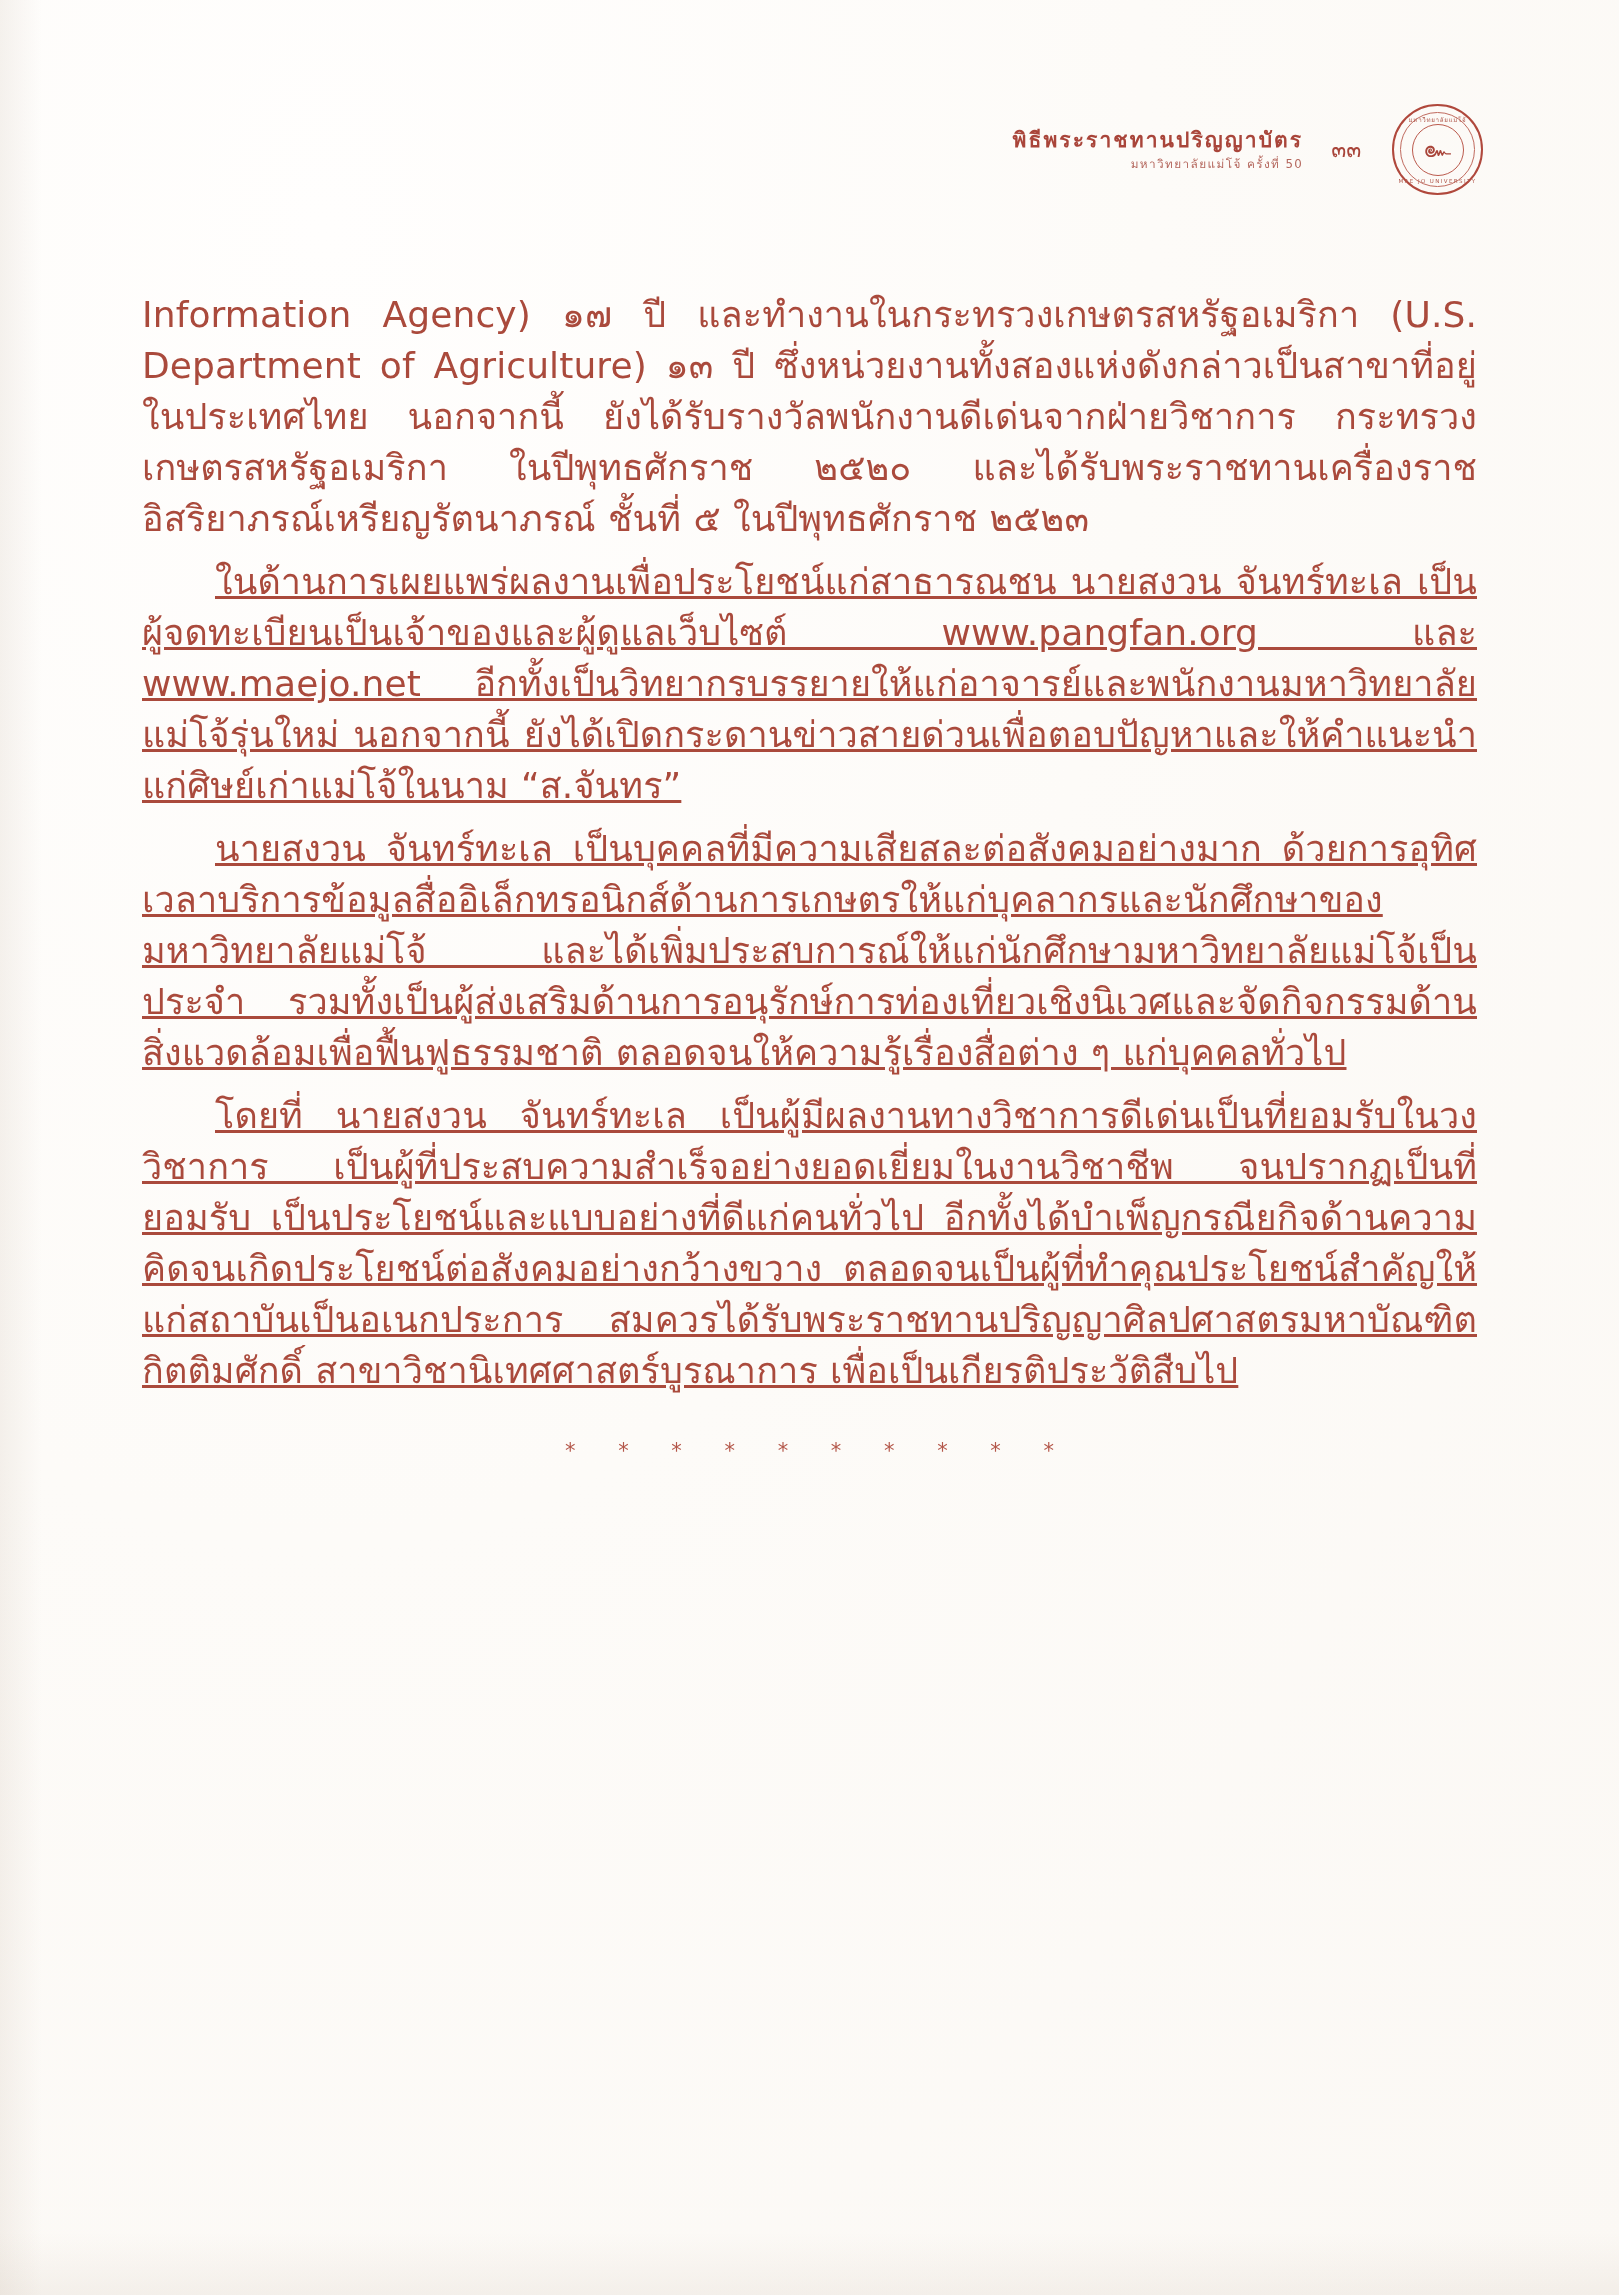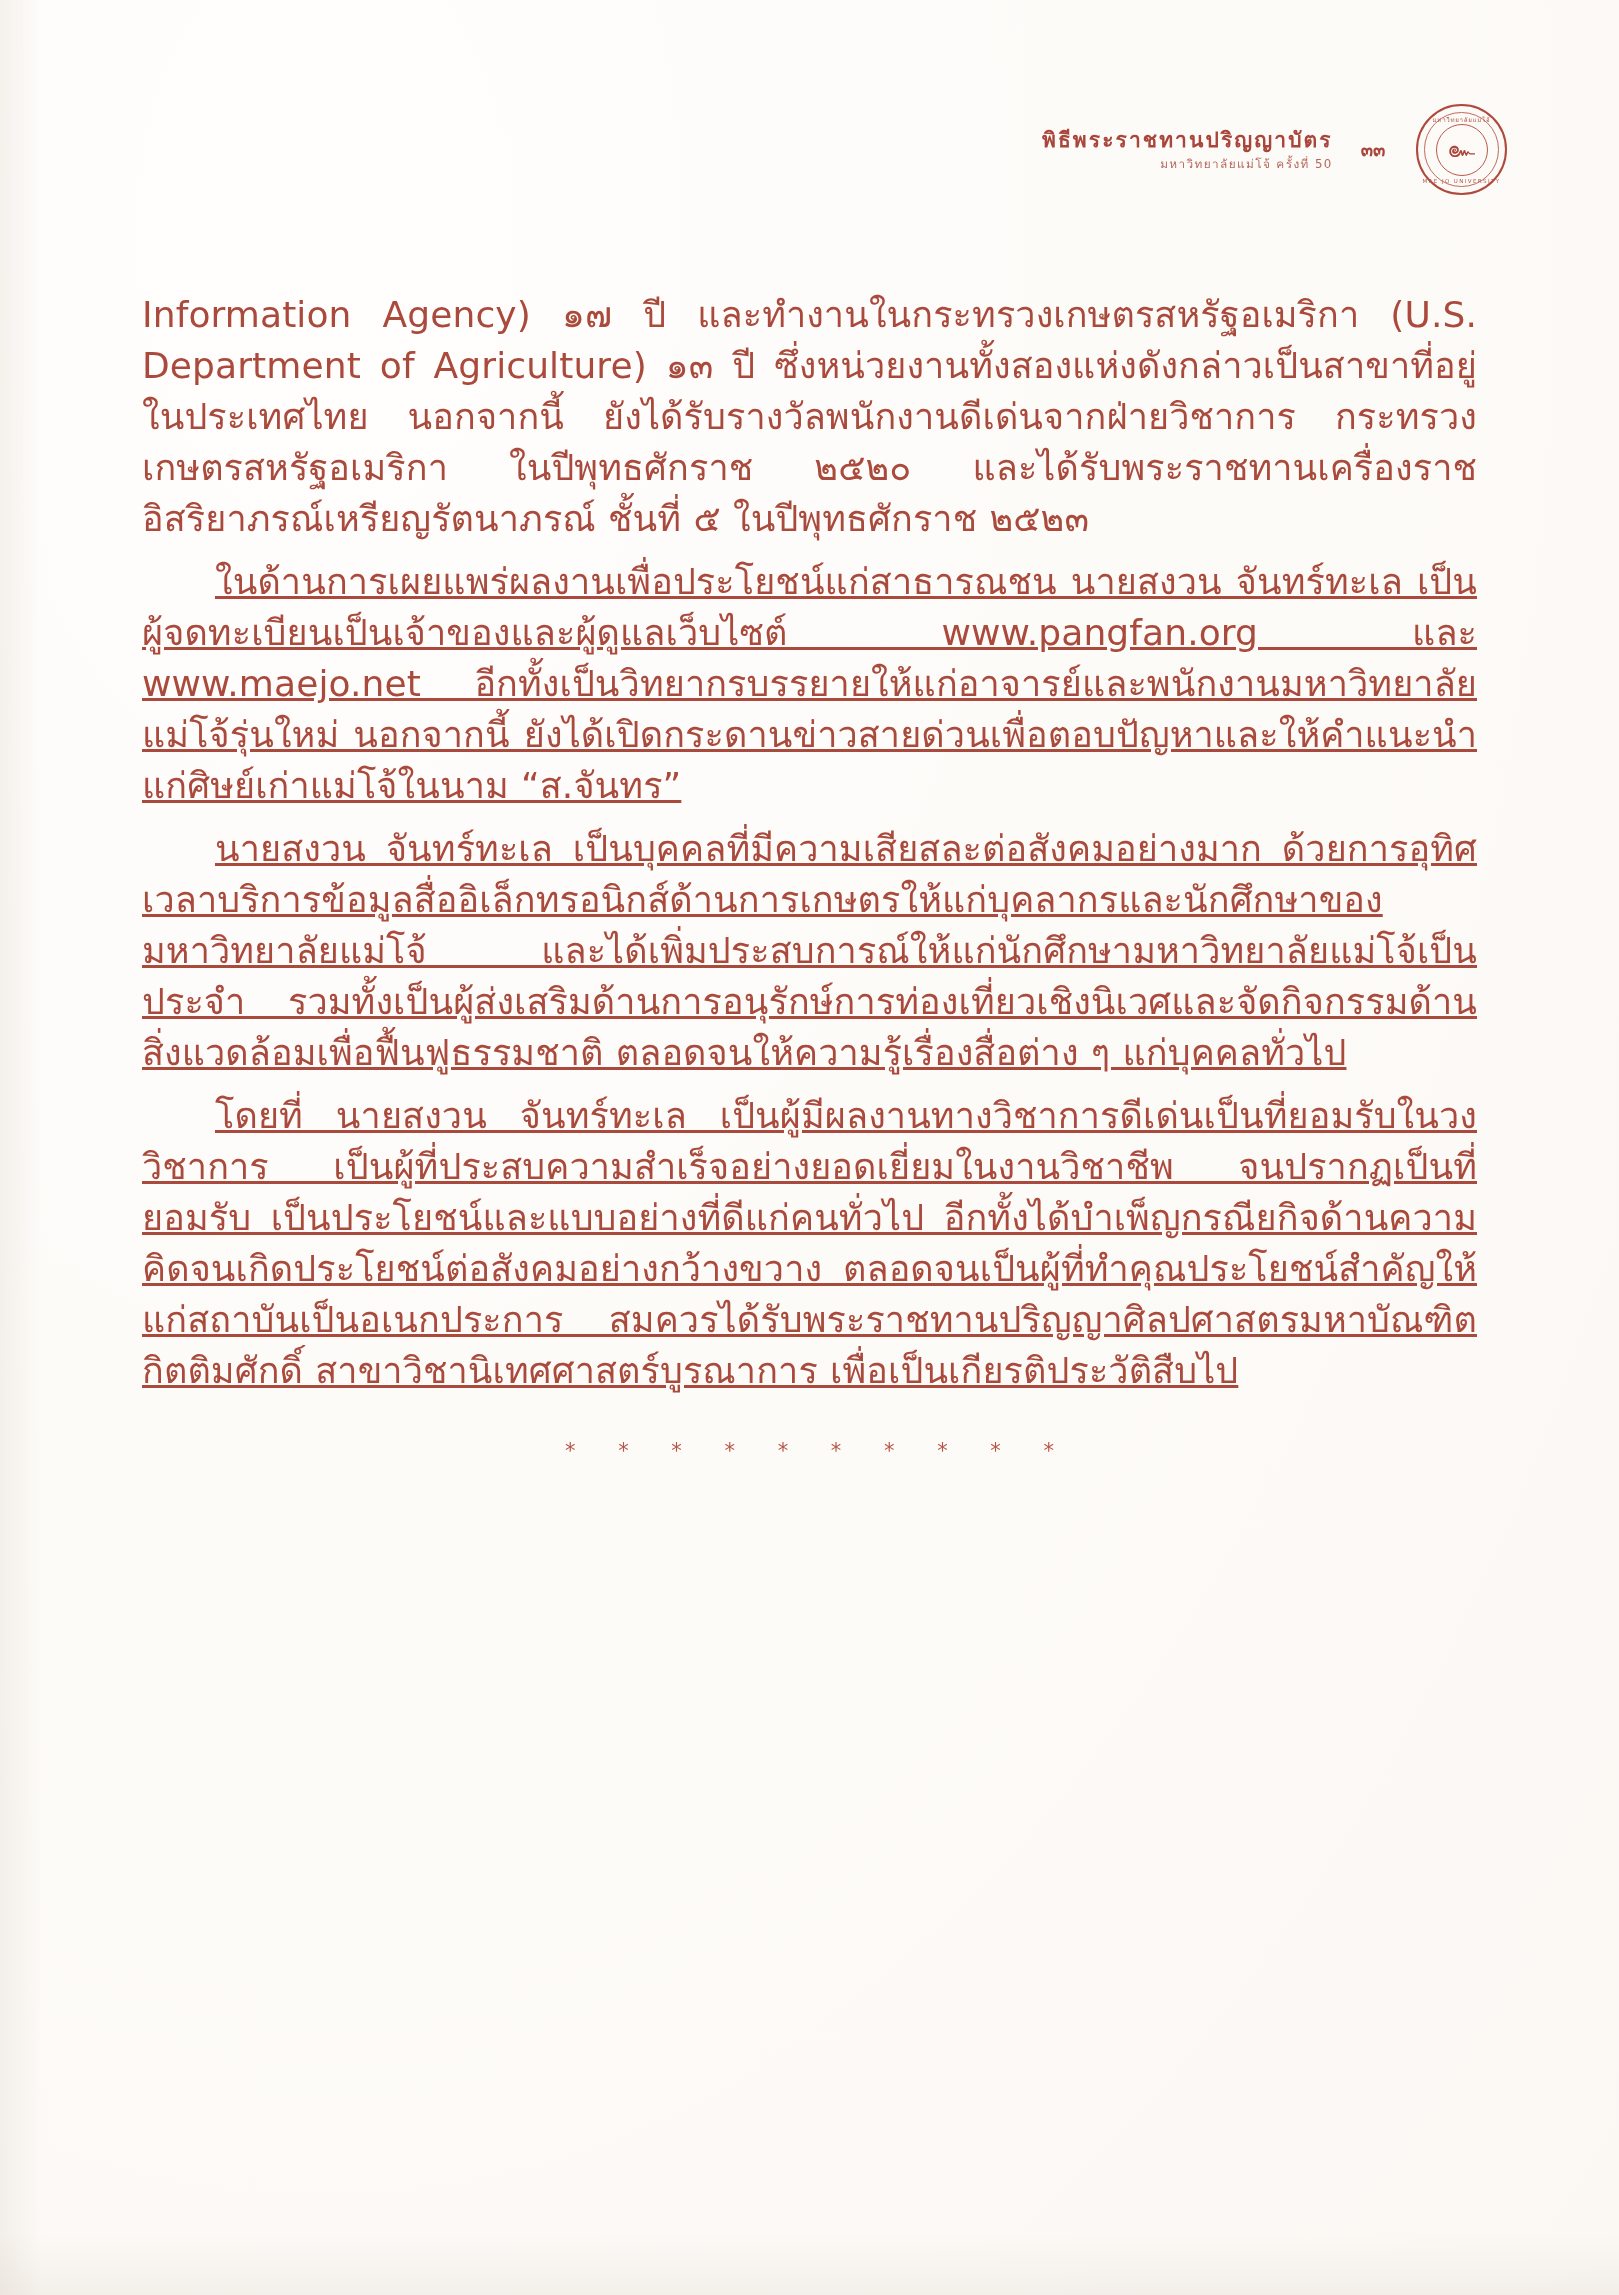--- a/index.html
+++ b/index.html
@@ -39,7 +39,7 @@
   .header {
     position: absolute;
     top: 104px;
-    right: 112px;
+    right: 136px;
     display: flex;
     align-items: center;
     gap: 21px;

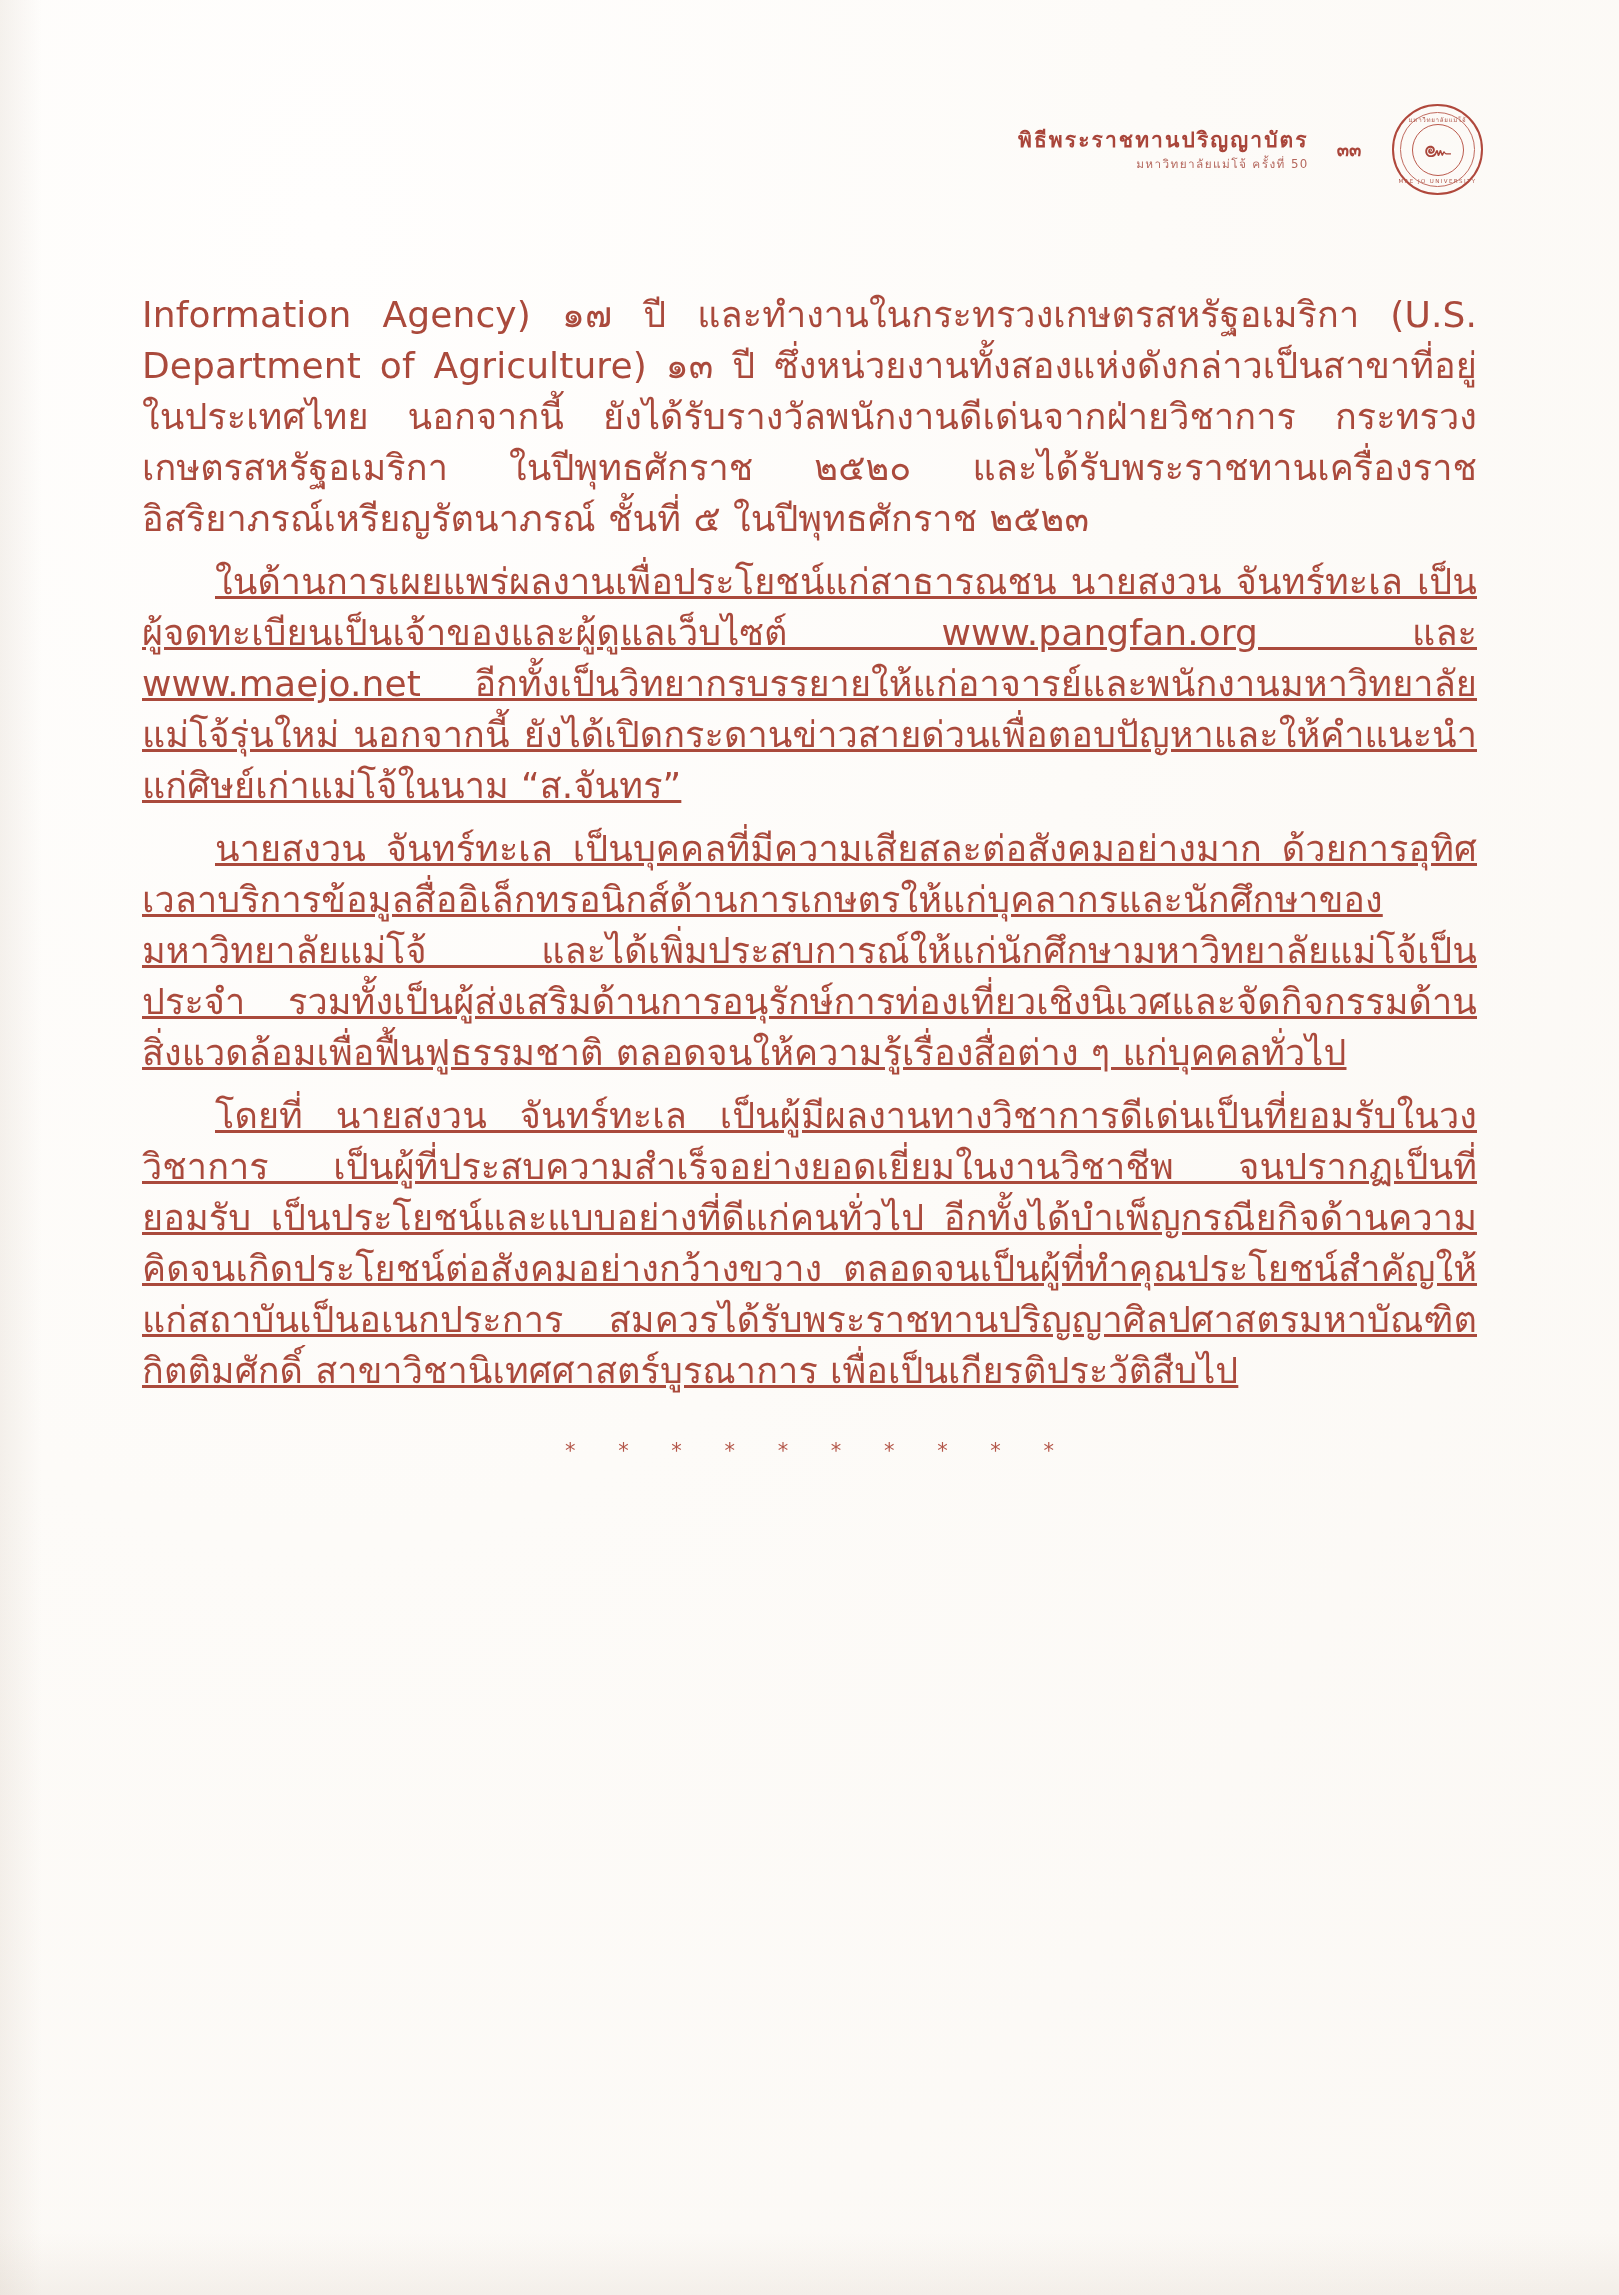--- a/index.html
+++ b/index.html
@@ -63,10 +63,10 @@
     margin-top: 2.8px;
   }
   .header-page-number {
-    font-size: 18px;
+    font-size: 22px;
     color: #a9453a;
     padding: 0 9.7px 0 7px;
-    font-weight: 700;
+    font-weight: 400;
   }
   .seal {
     width: 91px;

